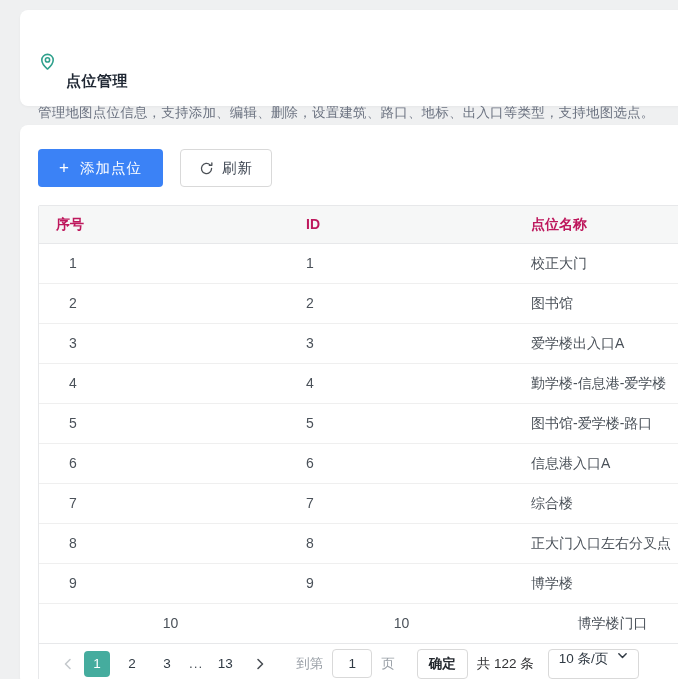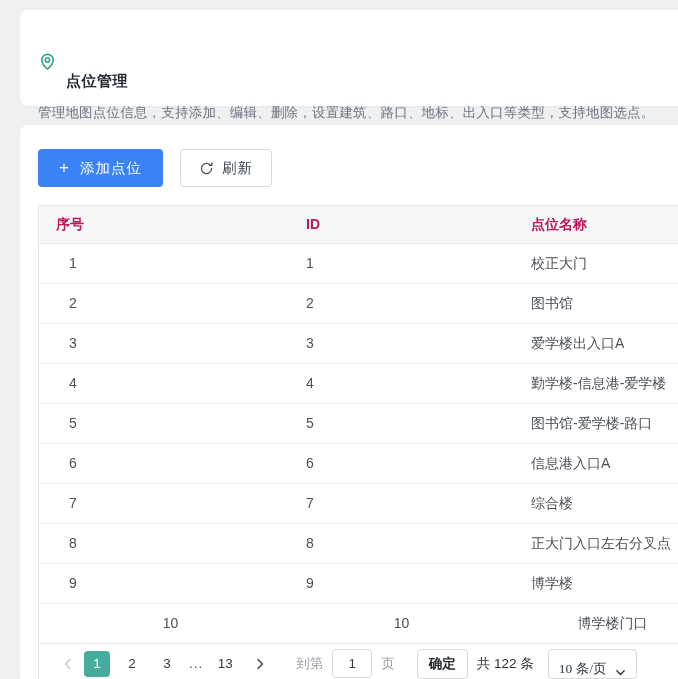--- a/index.html
+++ b/index.html
@@ -98,11 +98,10 @@
   }
   .pg-total { color: #303133; white-space: nowrap; }
   .pg-size {
-    display: inline-flex; align-items: flex-end; gap: 9px;
+    display: inline-flex; align-items: flex-start; gap: 9px;
     height: 30px; padding: 0 10px; margin-left: 5px;
     border: 1px solid #d9d9d9; border-radius: 4px; cursor: pointer;
     white-space: nowrap;
-    font-family: Liberation Serif, serif;
   }
   .chev-down { display: inline-flex; width: 11px; height: 11px; color: #303a44; }
 </style>

